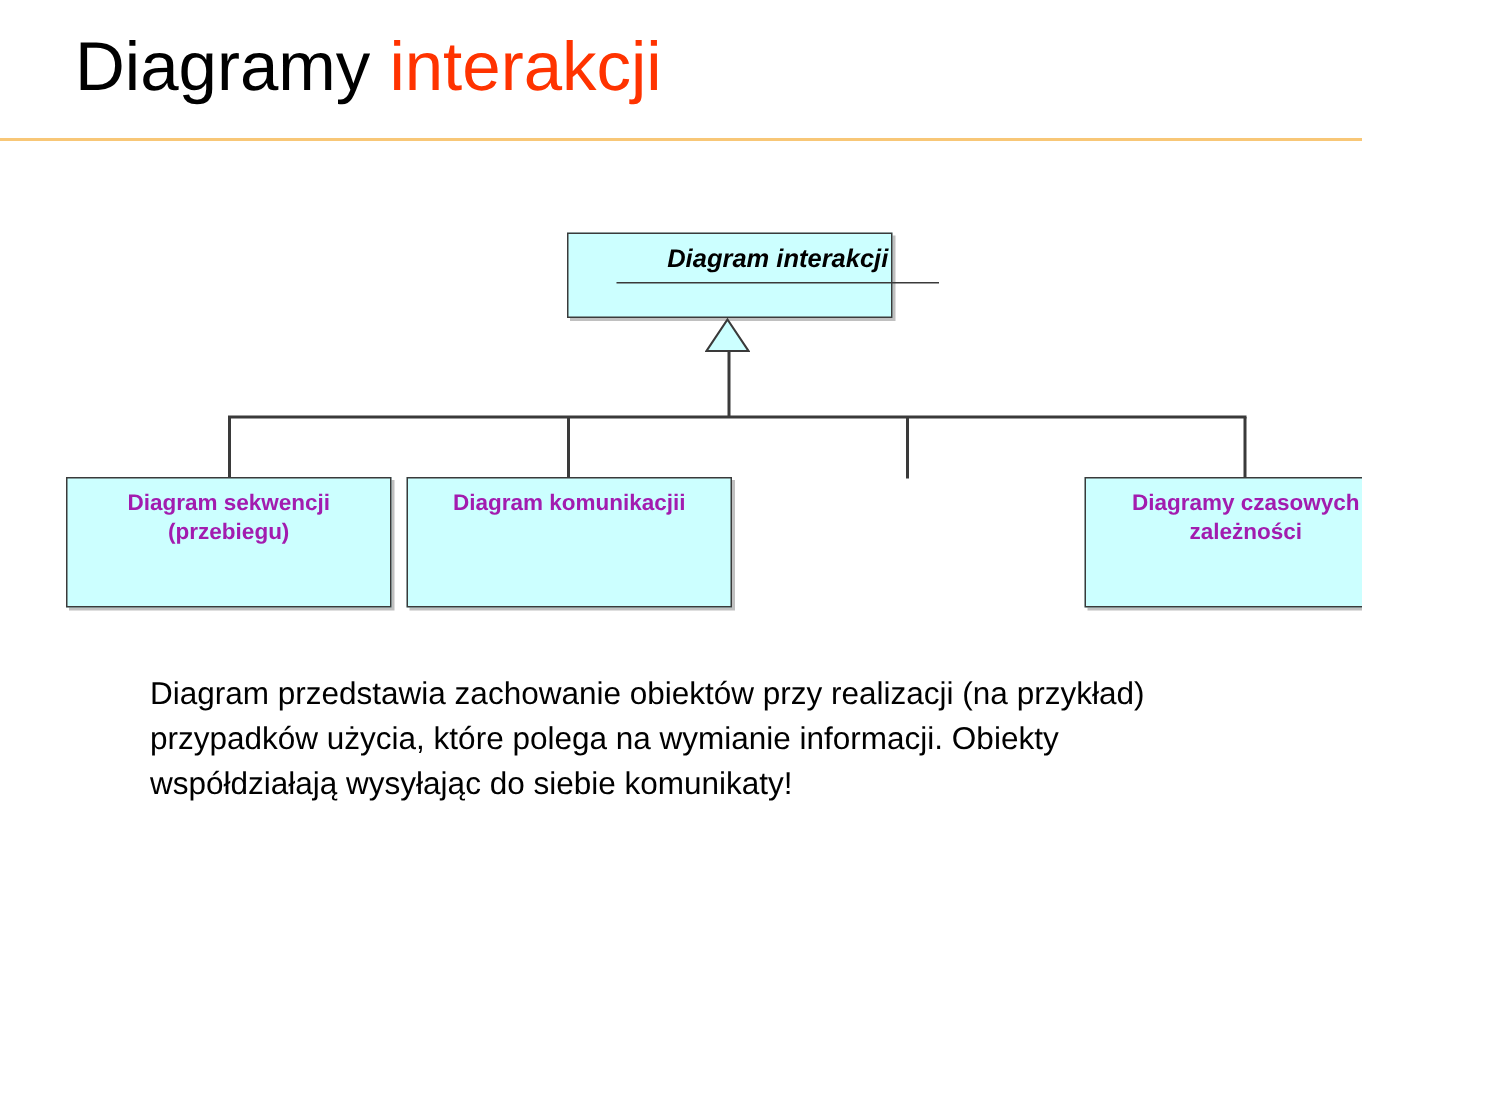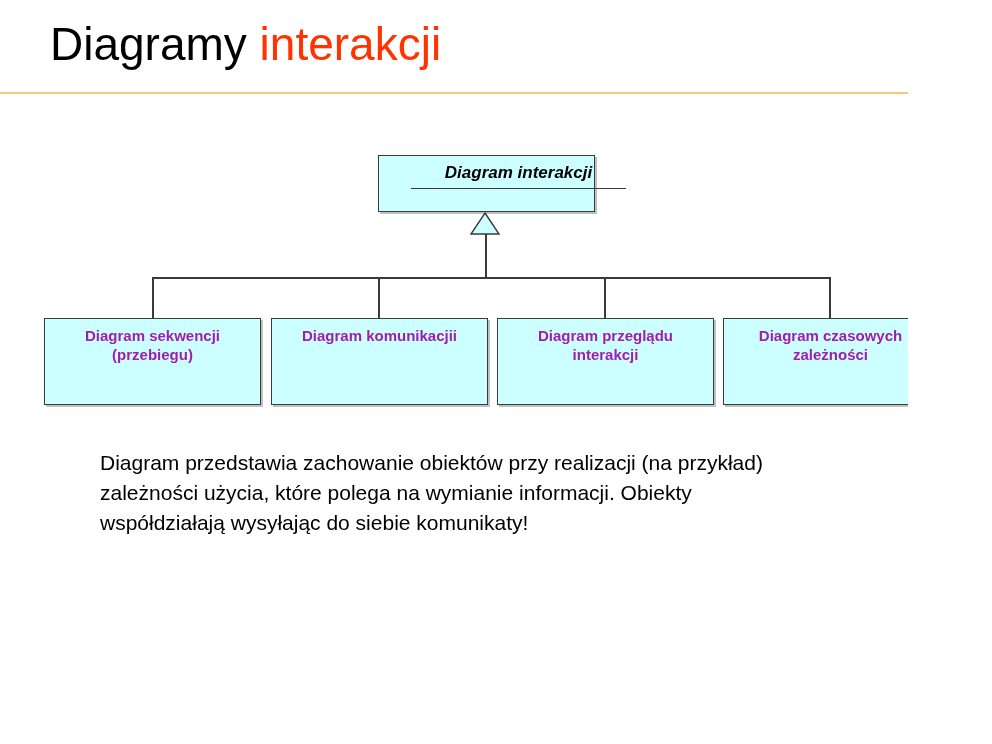--- a/index.html
+++ b/index.html
@@ -200,12 +200,6 @@
     </div>
   </div>
 
-  <div class="uml-box leaf-box leaf-3">
-    <div class="leaf-label">
-      <div>Diagram przeglądu</div>
-      <div>interakcji</div>
-    </div>
-  </div>
 
   <div class="uml-box leaf-box leaf-4">
     <div class="leaf-label">

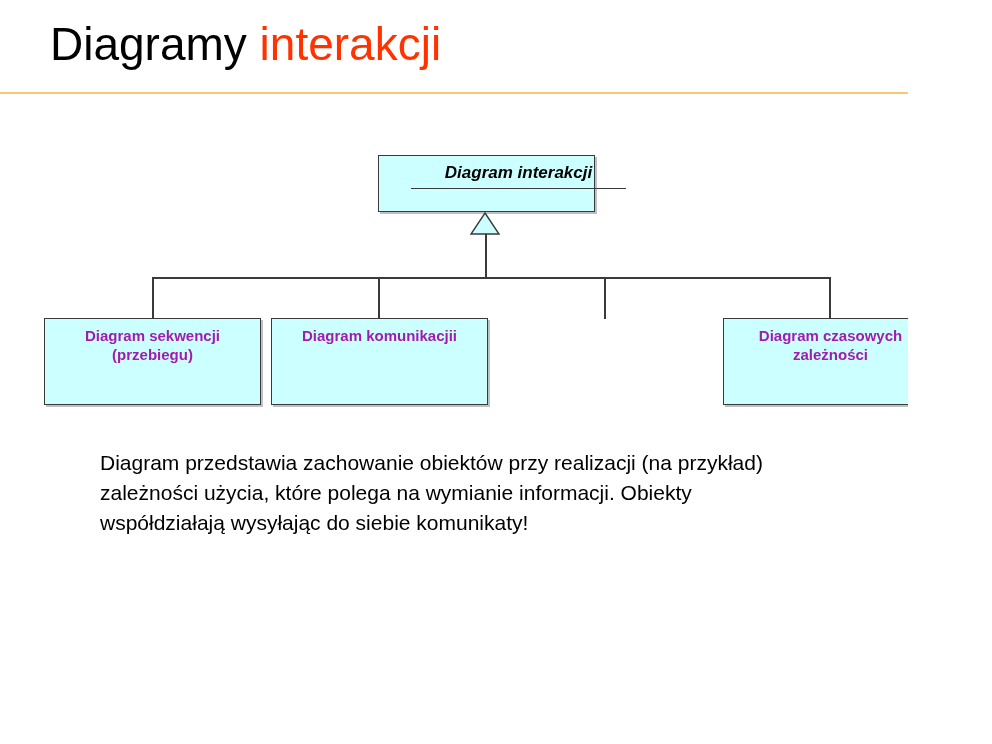--- a/index.html
+++ b/index.html
@@ -203,7 +203,7 @@
 
   <div class="uml-box leaf-box leaf-4">
     <div class="leaf-label">
-      <div>Diagram czasowych</div>
+      <div>Diagramy czasowych</div>
       <div>zależności</div>
     </div>
   </div>

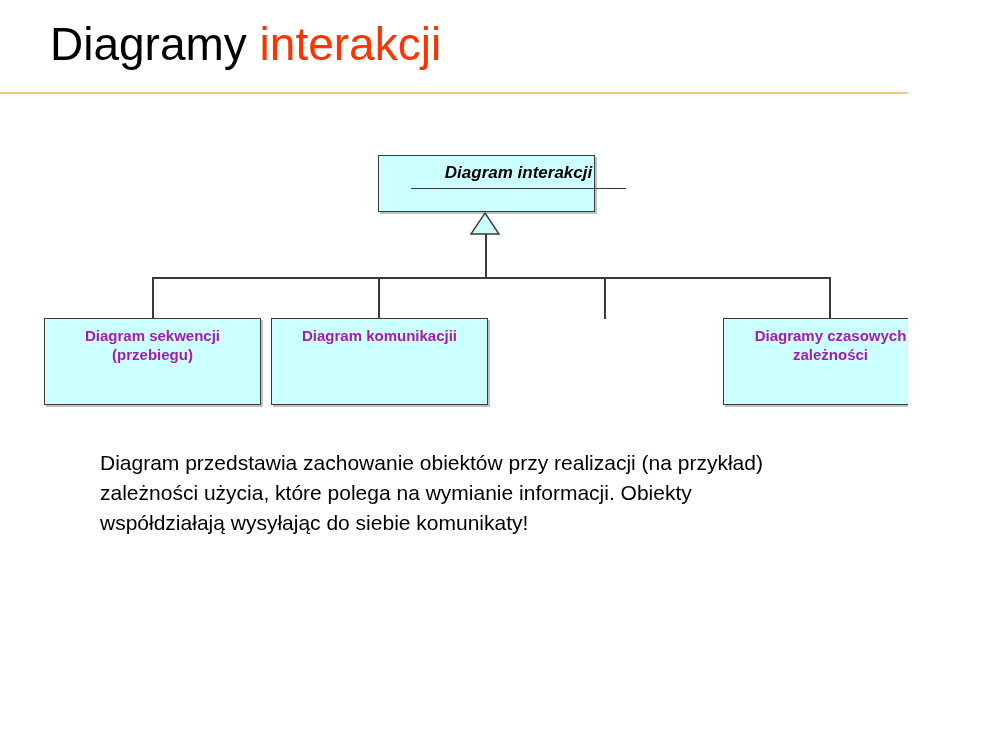--- a/index.html
+++ b/index.html
@@ -208,7 +208,7 @@
     </div>
   </div>
 
-  <div id="body-text">Diagram przedstawia zachowanie obiektów przy realizacji (na przykład) zależności użycia, które polega na wymianie informacji. Obiekty współdziałają wysyłając do siebie komunikaty!</div>
+  <div id="body-text">Diagram przedstawia zachowanie obiektów przy realizacji (na przykład) przypadków użycia, które polega na wymianie informacji. Obiekty współdziałają wysyłając do siebie komunikaty!</div>
 
   <div id="page-number">1</div>
 

